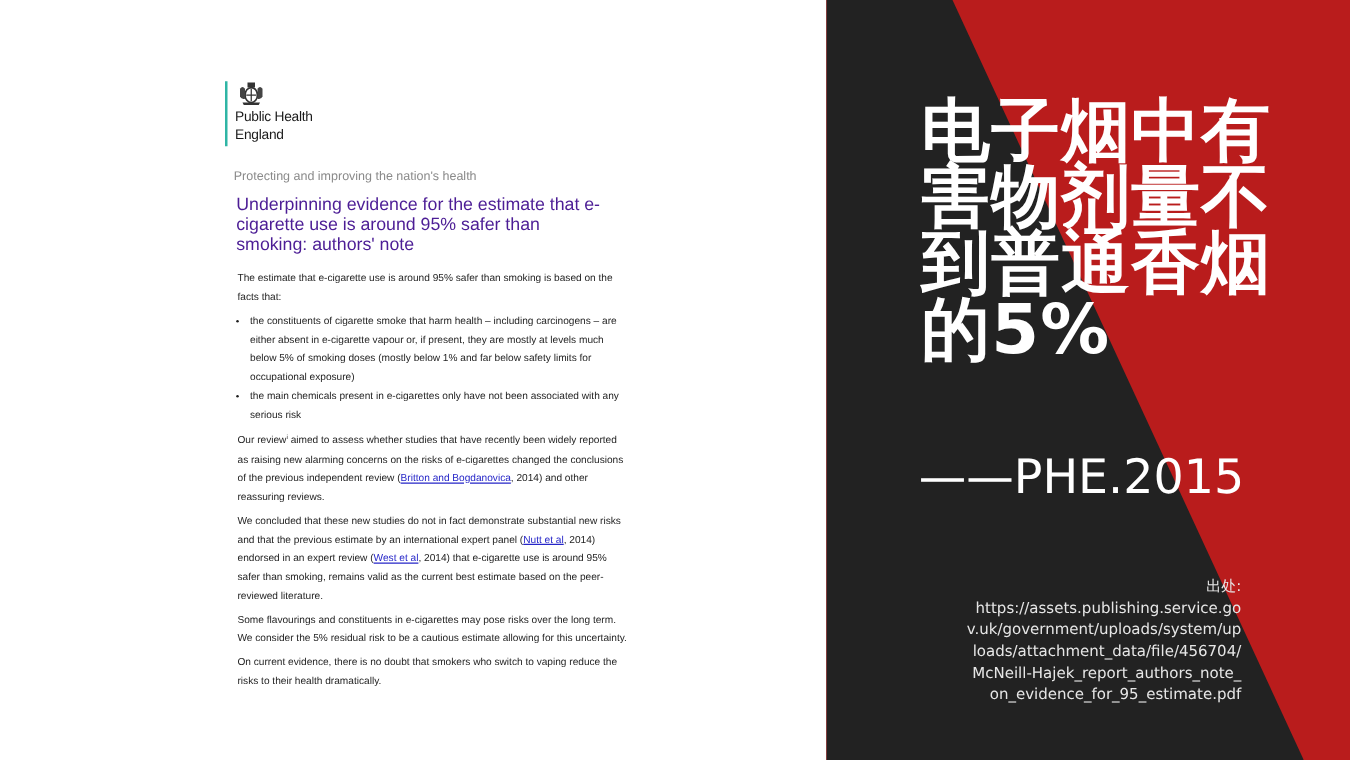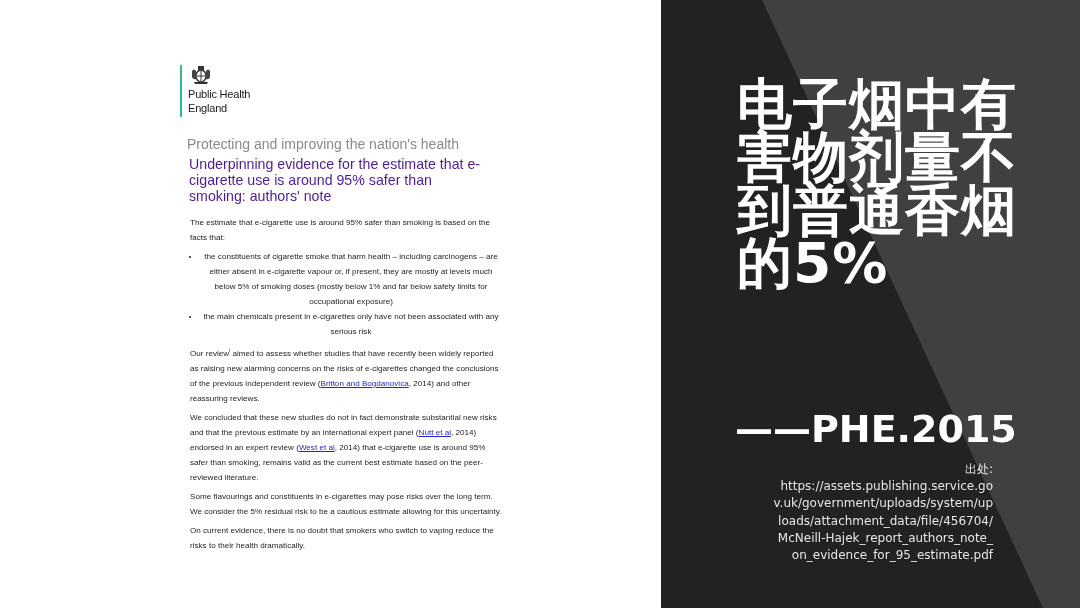--- a/index.html
+++ b/index.html
@@ -45,7 +45,7 @@
     }
     .panel {
       position: absolute; left: 661px; top: 0; width: 419px; height: 608px;
-      background: #404040; overflow: hidden;
+      background: #b91c1c; overflow: hidden;
     }
     .panel-dark {
       position: absolute; left: 0; top: 0; width: 419px; height: 608px;

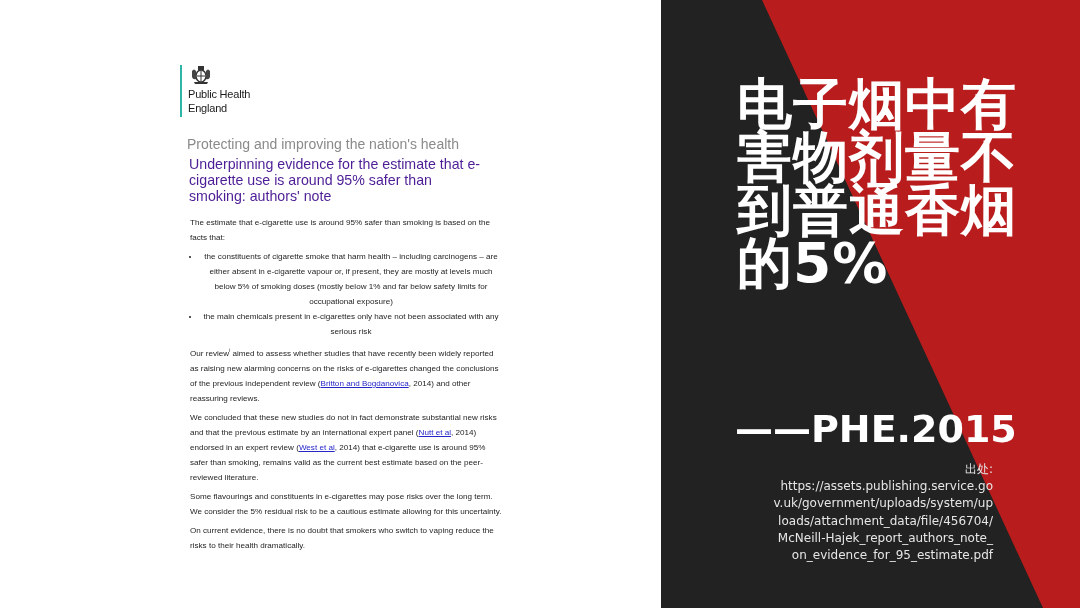--- a/index.html
+++ b/index.html
@@ -25,7 +25,7 @@
     }
     .tagline {
       position: absolute; left: 187px; top: 136px;
-      font-size: 14px; color: #8a8a8a;
+      font-size: 10px; color: #8a8a8a;
     }
     .doc-title {
       position: absolute; left: 189px; top: 156px; width: 300px;

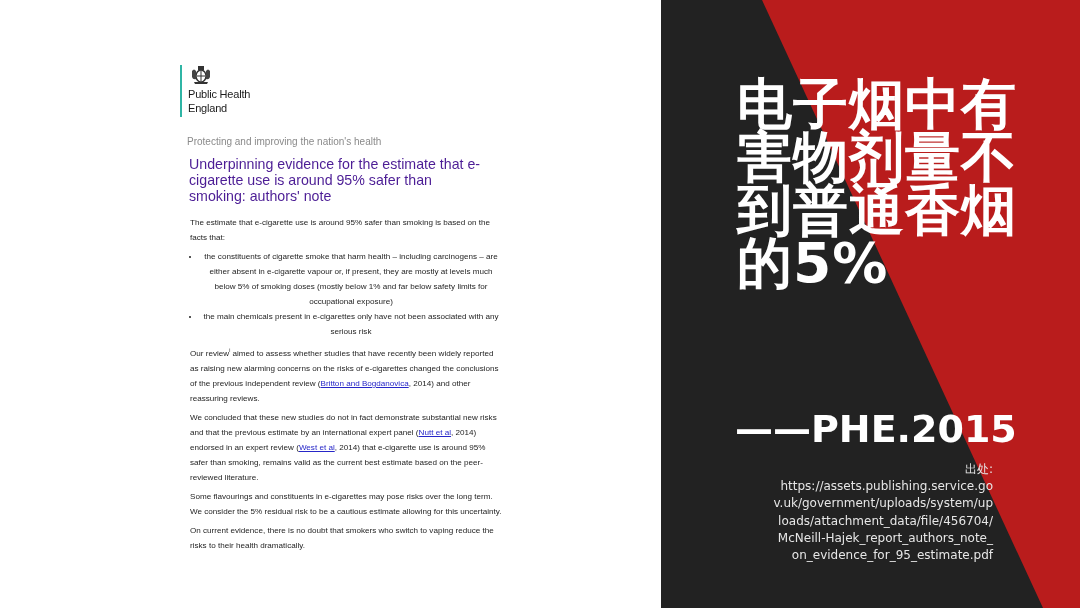--- a/index.html
+++ b/index.html
@@ -36,7 +36,7 @@
       font-size: 8.1px; line-height: 15px; color: #1e1e1e;
     }
     .body-text p { margin: 0 0 4px 0; }
-    .body-text ul { margin: 0 0 4px 0; padding-left: 10px; text-align: center; }
+    .body-text ul { margin: 0 0 4px 0; padding-left: 10px; }
     .body-text li { margin: 0; padding-left: 0px; }
     .body-text a { color: #2626c8; text-decoration: underline; text-align: right; }
     .author {

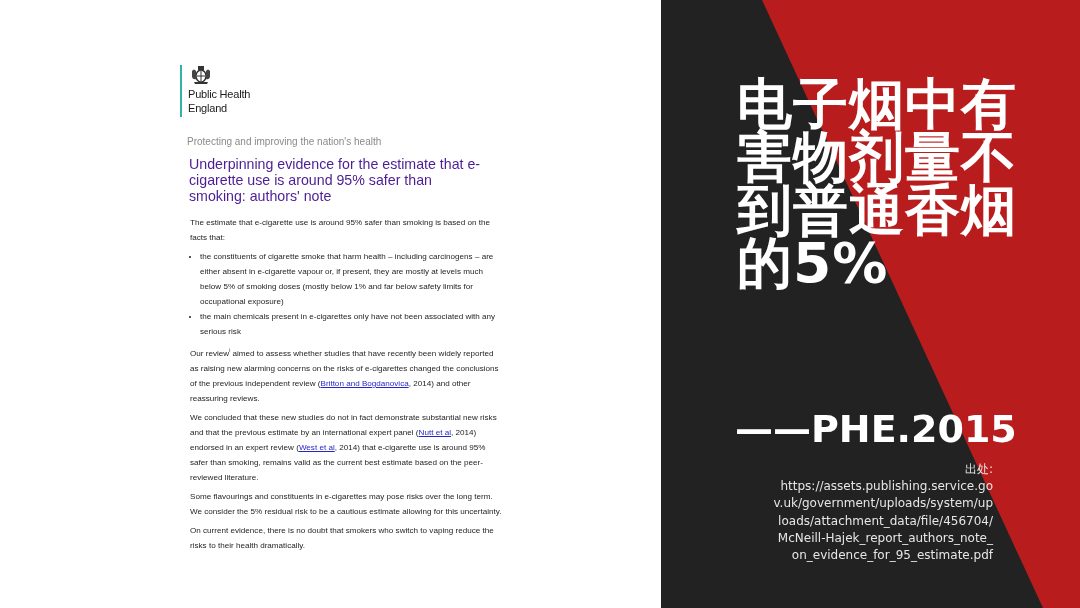--- a/index.html
+++ b/index.html
@@ -60,8 +60,8 @@
     }
     .attribution {
       position: absolute; left: 74px; top: 357px;
-      font-family: "DejaVu Sans", sans-serif; font-weight: bold;
-      font-size: 38px; line-height: 48px; color: #ffffff; white-space: nowrap; margin-top: 48px;
+      font-family: "DejaVu Sans", sans-serif; font-weight: normal;
+      font-size: 38px; line-height: 48px; color: #ffffff; white-space: nowrap;
     }
     .source {
       position: absolute; left: 110px; top: 461px; width: 222px;

